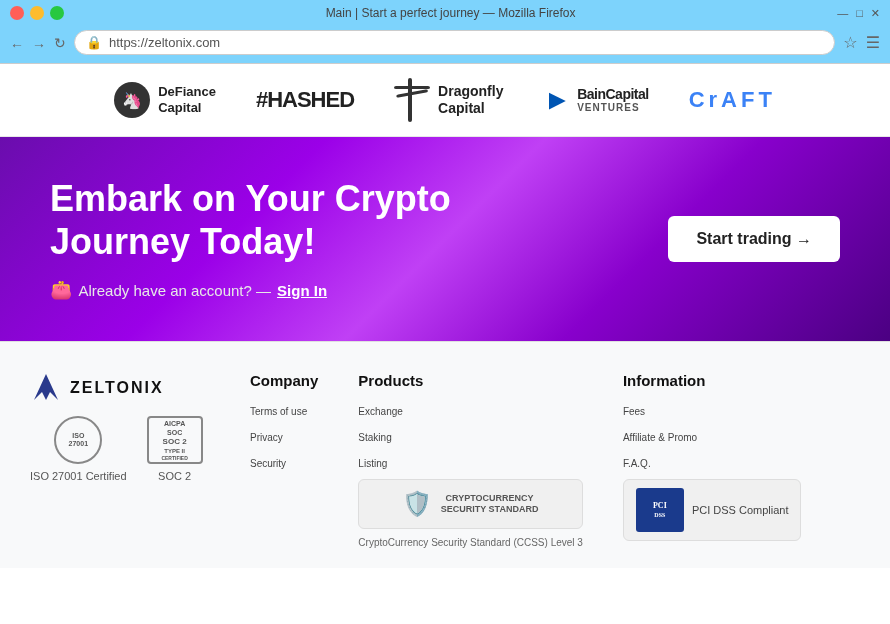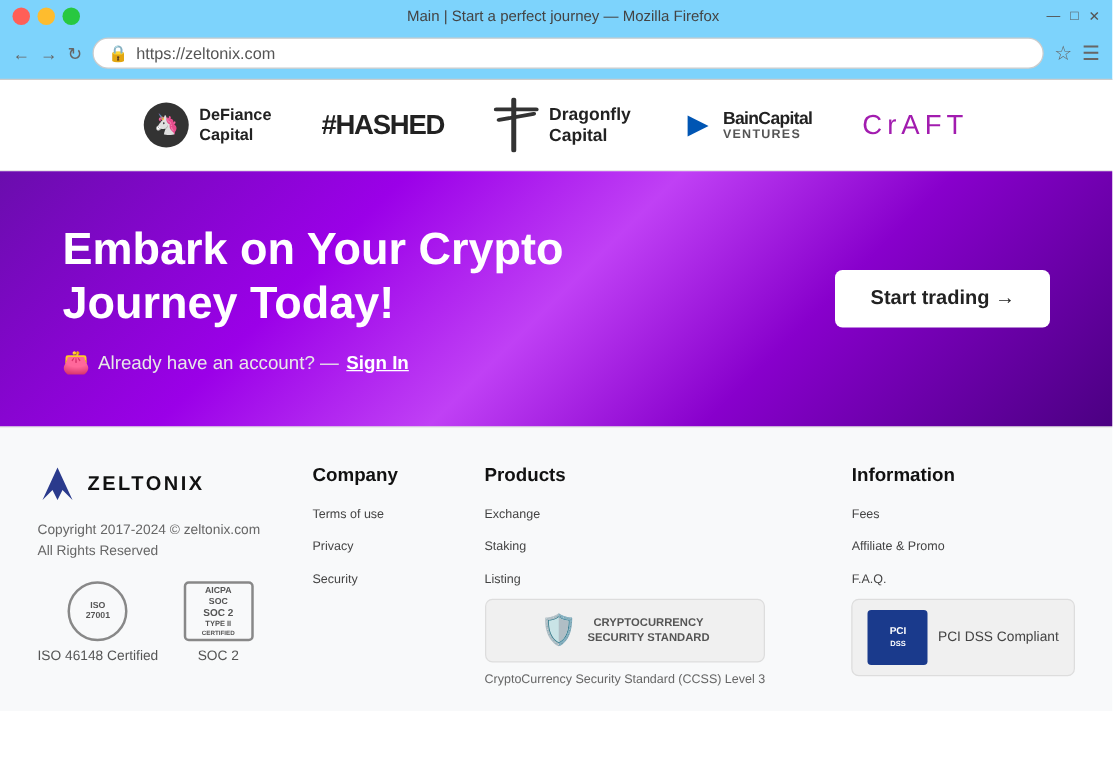--- a/index.html
+++ b/index.html
@@ -84,7 +84,7 @@
     .dragonfly-text { font-size: 14px; font-weight: bold; color: #222; line-height: 1.2; }
     .bain-text { font-size: 13px; font-weight: bold; color: #222; line-height: 1.2; }
     .craft-text {
-      font-size: 22px; font-weight: 400; color: #a21caf; letter-spacing: 4px;
+      font-size: 22px; font-weight: 700; color: #3b82f6; letter-spacing: 4px;
     }
 
     

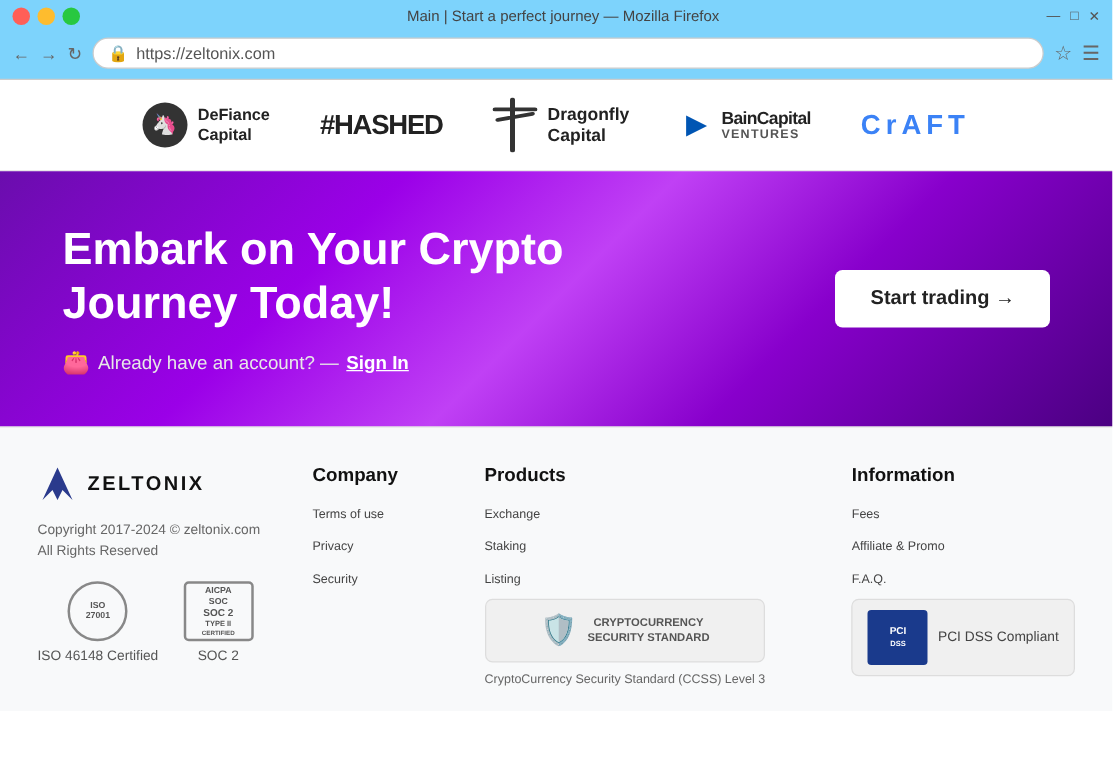--- a/index.html
+++ b/index.html
@@ -215,7 +215,7 @@
       display: flex;
       gap: 40px;
       flex: 1;
-      justify-content: space-between;
+      justify-content: flex-start;
     }
     .footer-col h4 {
       font-size: 15px;

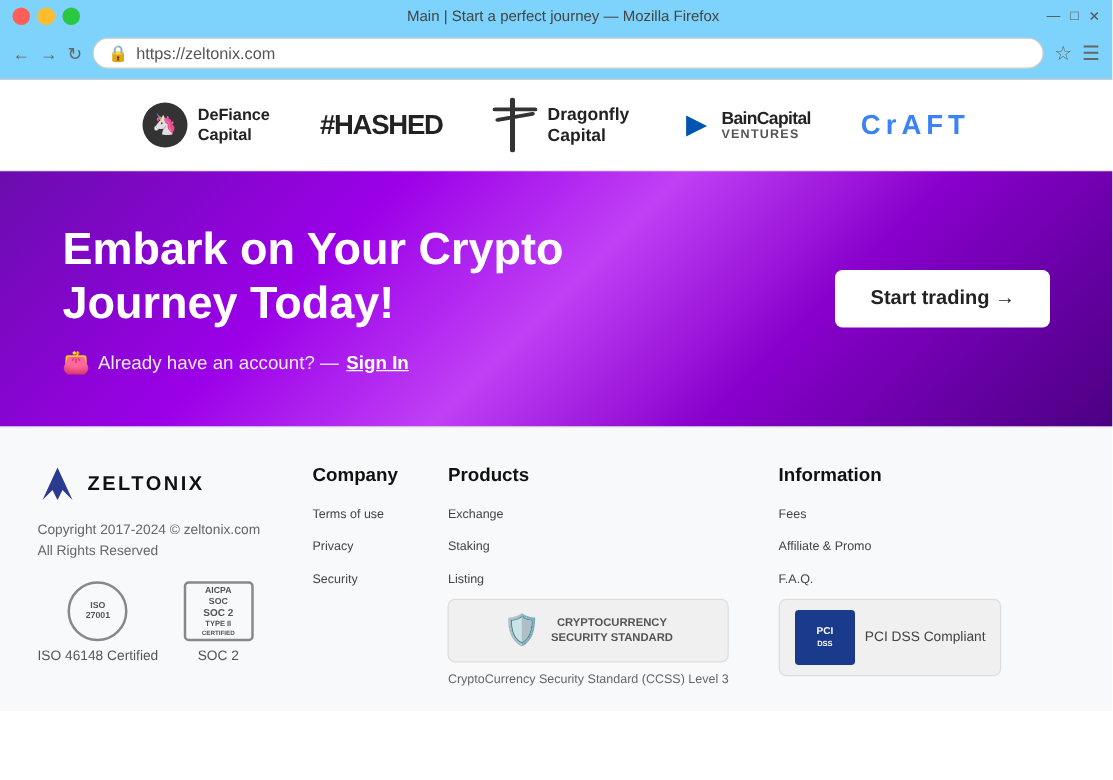--- a/index.html
+++ b/index.html
@@ -391,10 +391,6 @@
             </svg>
           </div>
           <span class="footer-logo-text">ZELTONIX</span>
-        </div>
-        <div class="footer-copyright">
-          <div>Copyright 2017-2024 © zeltonix.com</div>
-          <div>All Rights Reserved</div>
         </div>
         <div class="footer-certs">
           <div class="cert-item">

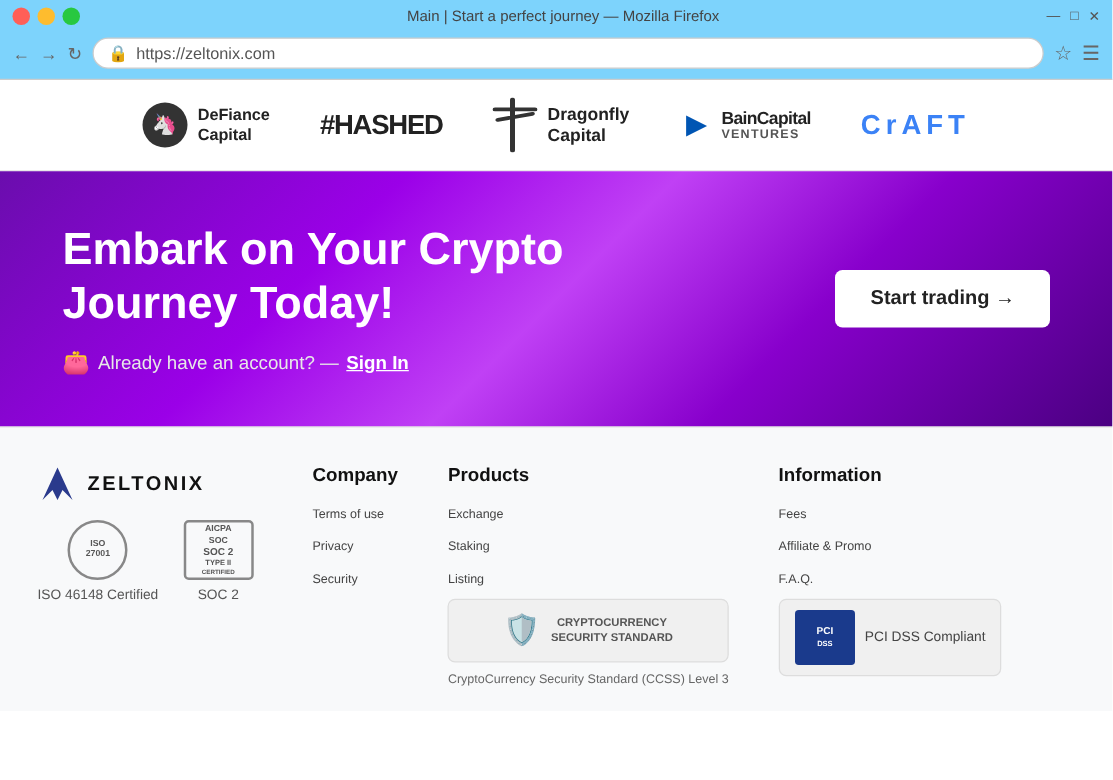--- a/index.html
+++ b/index.html
@@ -397,7 +397,7 @@
             <div class="cert-badge">
               <div style="font-size:7px;line-height:1.2;text-align:center;">ISO<br>27001</div>
             </div>
-            <div class="cert-label">ISO 46148 Certified</div>
+            <div class="cert-label">ISO 27001 Certified</div>
           </div>
           <div class="cert-item">
             <div class="soc2-badge">

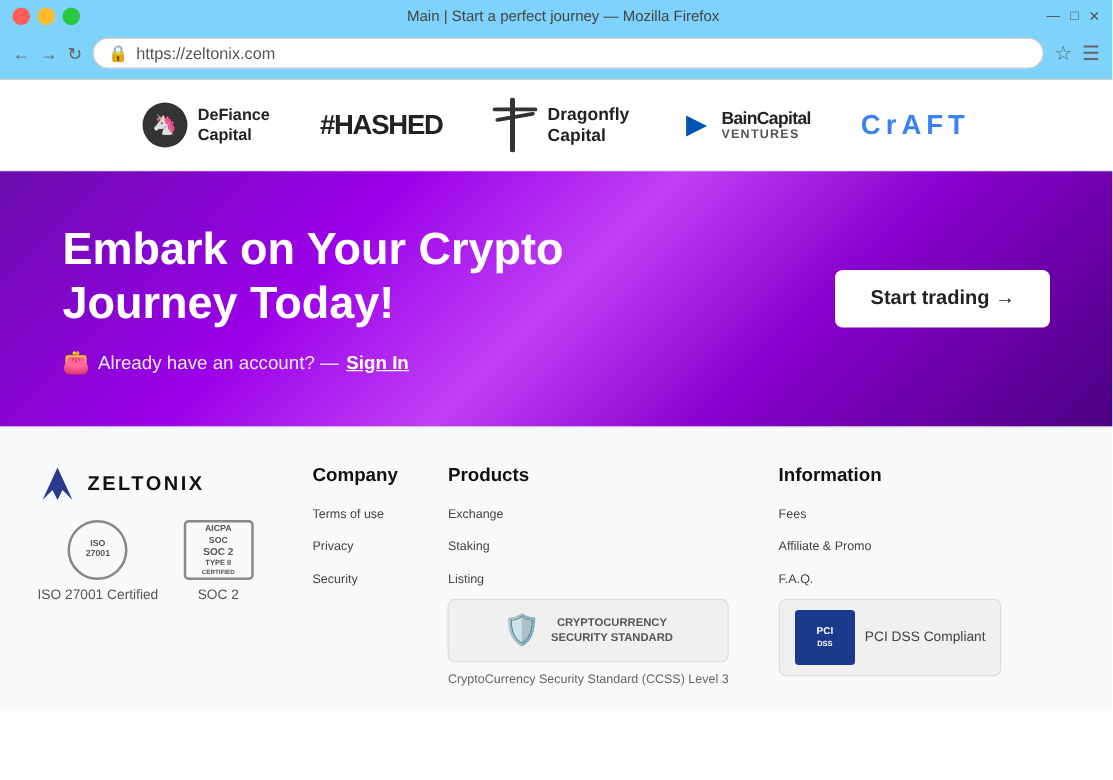--- a/index.html
+++ b/index.html
@@ -285,6 +285,7 @@
       color: #fff;
       font-size: 9px;
       font-weight: bold;
+      font-family: Liberation Serif, serif;
     }
     .pci-label { font-size: 11px; color: #444; }
   </style>

